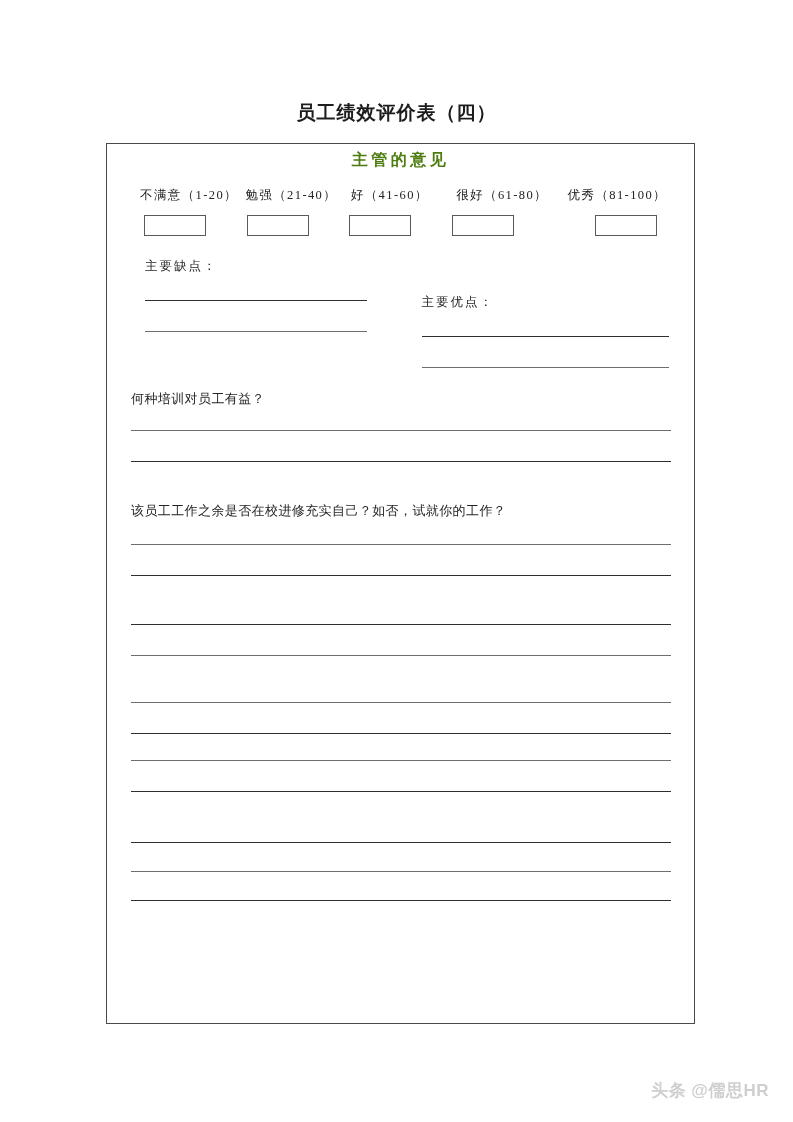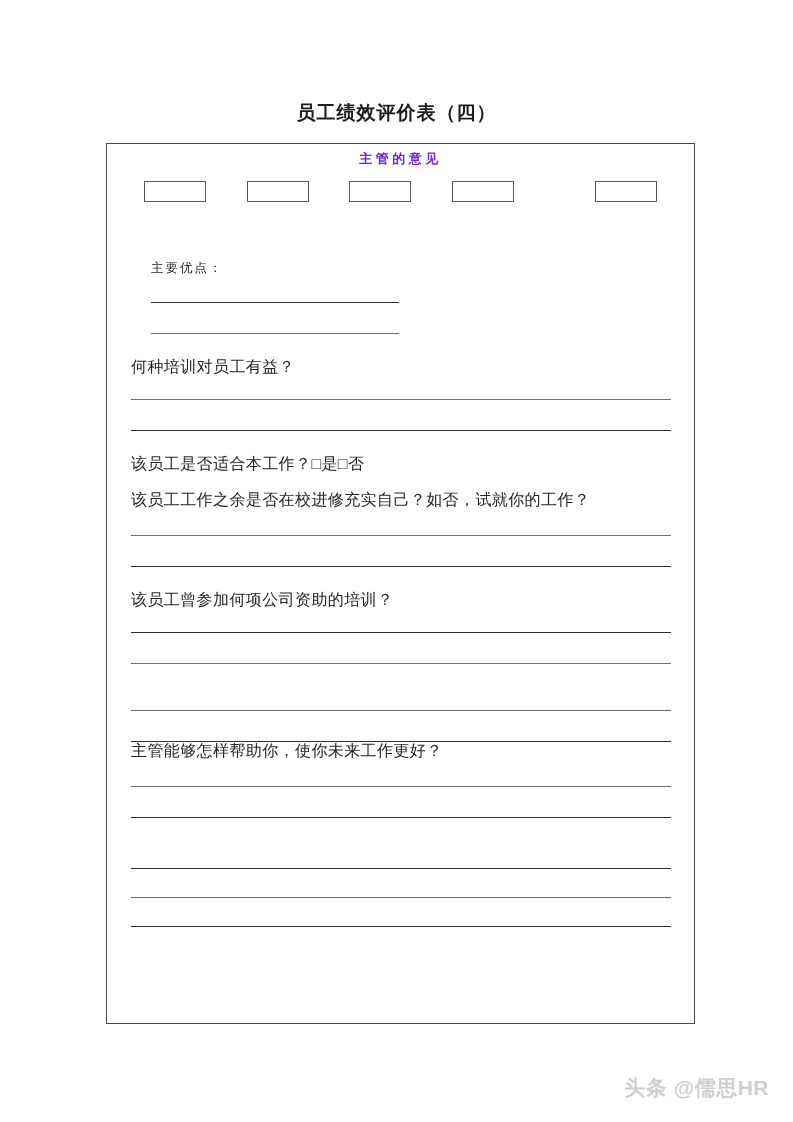--- a/index.html
+++ b/index.html
@@ -51,10 +51,10 @@
   
   .section-head {
     text-align: center;
-    font-size: 13px;
+    font-size: 16px;
     font-weight: bold;
     letter-spacing: 3.5px;
-    color: #6d28d9;
+    color: #4d7c0f;
     padding-top: 6px;
     padding-bottom: 2px;
   }

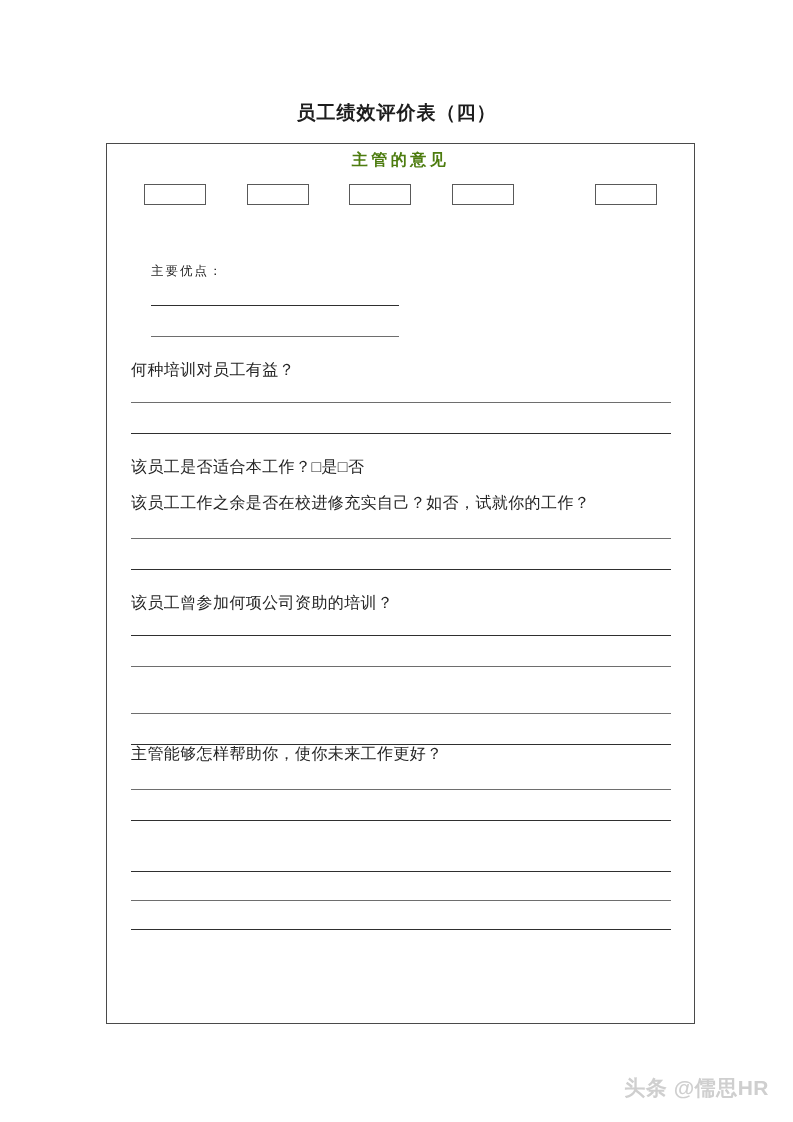--- a/index.html
+++ b/index.html
@@ -158,6 +158,13 @@
 
     <div class="section-head">主管的意见</div>
 
+    <div class="scale-labels">
+      <div class="scale-label">不满意（1-20）</div>
+      <div class="scale-label">勉强（21-40）</div>
+      <div class="scale-label">好（41-60）</div>
+      <div class="scale-label">很好（61-80）</div>
+      <div class="scale-label">优秀（81-100）</div>
+    </div>
 
     <div class="scale-boxes">
       <div class="scale-box-cell">

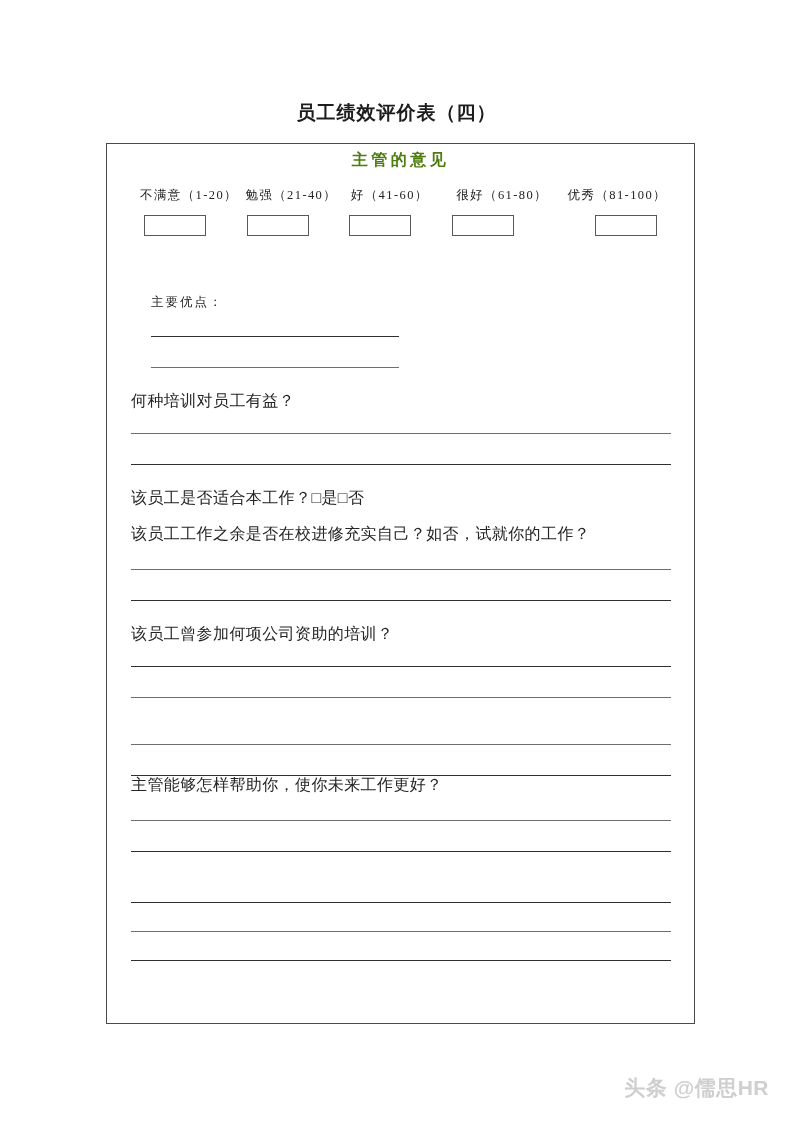--- a/index.html
+++ b/index.html
@@ -185,6 +185,13 @@
     </div>
 
     <div class="two-col">
+      <div class="col left">
+        <div class="q-text">主要缺点：</div>
+        <div class="gap-26"></div>
+        <div class="rule"></div>
+        <div class="gap-30"></div>
+        <div class="rule light"></div>
+      </div>
       <div class="col right">
         <div class="q-text">主要优点：</div>
         <div class="gap-26"></div>

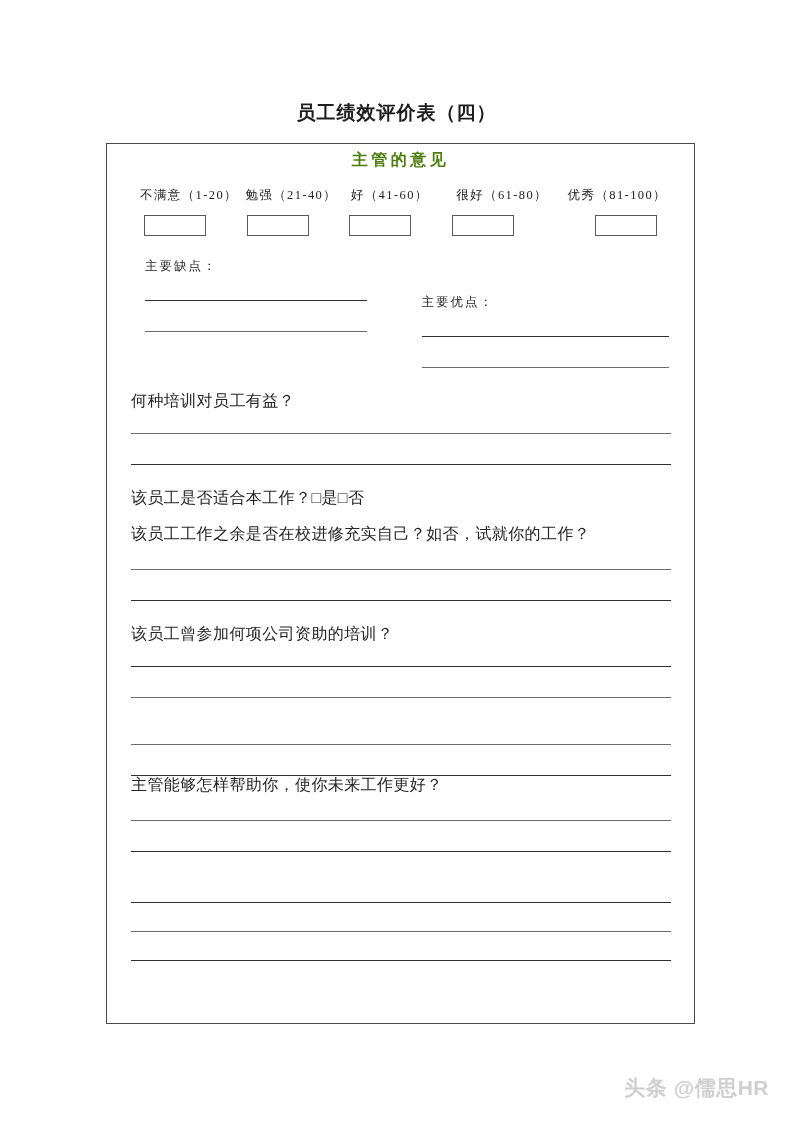--- a/index.html
+++ b/index.html
@@ -98,7 +98,7 @@
 
   
   .q-text {
-    font-size: 16px;
+    font-size: 13px;
     line-height: 1.1;
     color: #252525;
     letter-spacing: 0.4px;

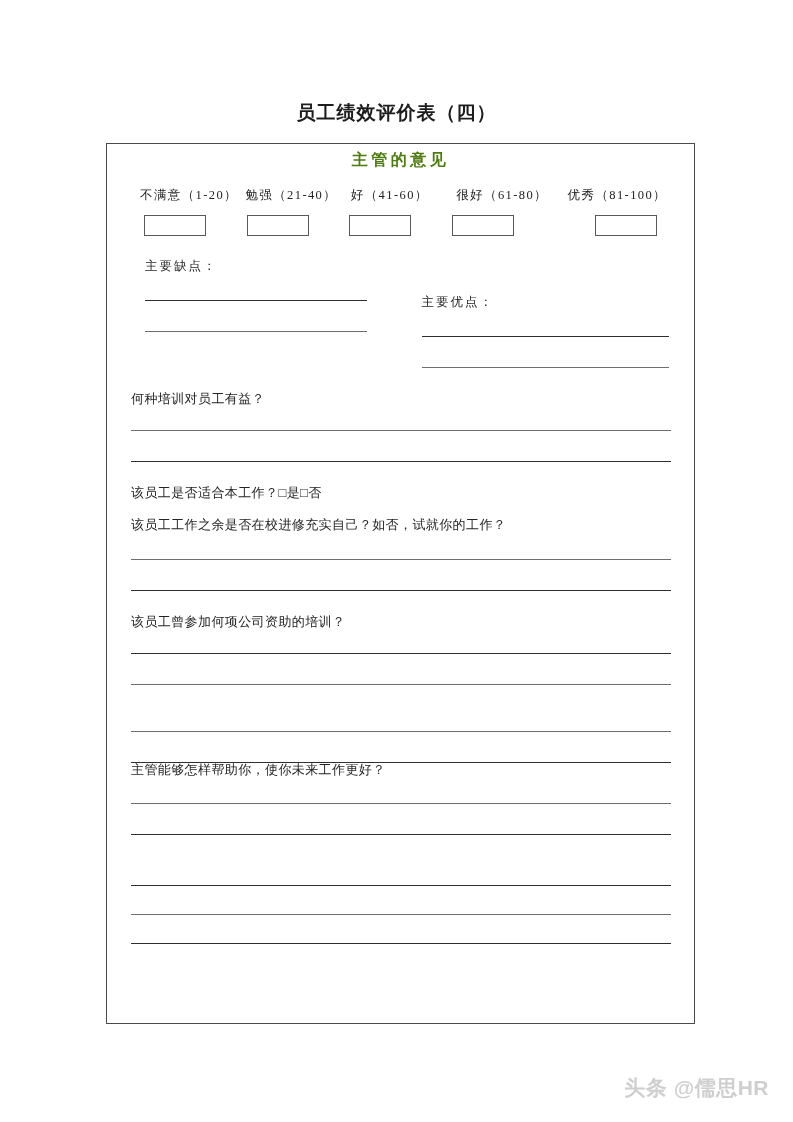--- a/index.html
+++ b/index.html
@@ -209,7 +209,6 @@
     <div class="rule"></div>
 
     <div class="gap-24"></div>
-    <div class="q-text">该员工是否适合本工作？□是□否</div>
 
     <div class="gap-18"></div>
     <div class="q-text">该员工工作之余是否在校进修充实自己？如否，试就你的工作？</div>

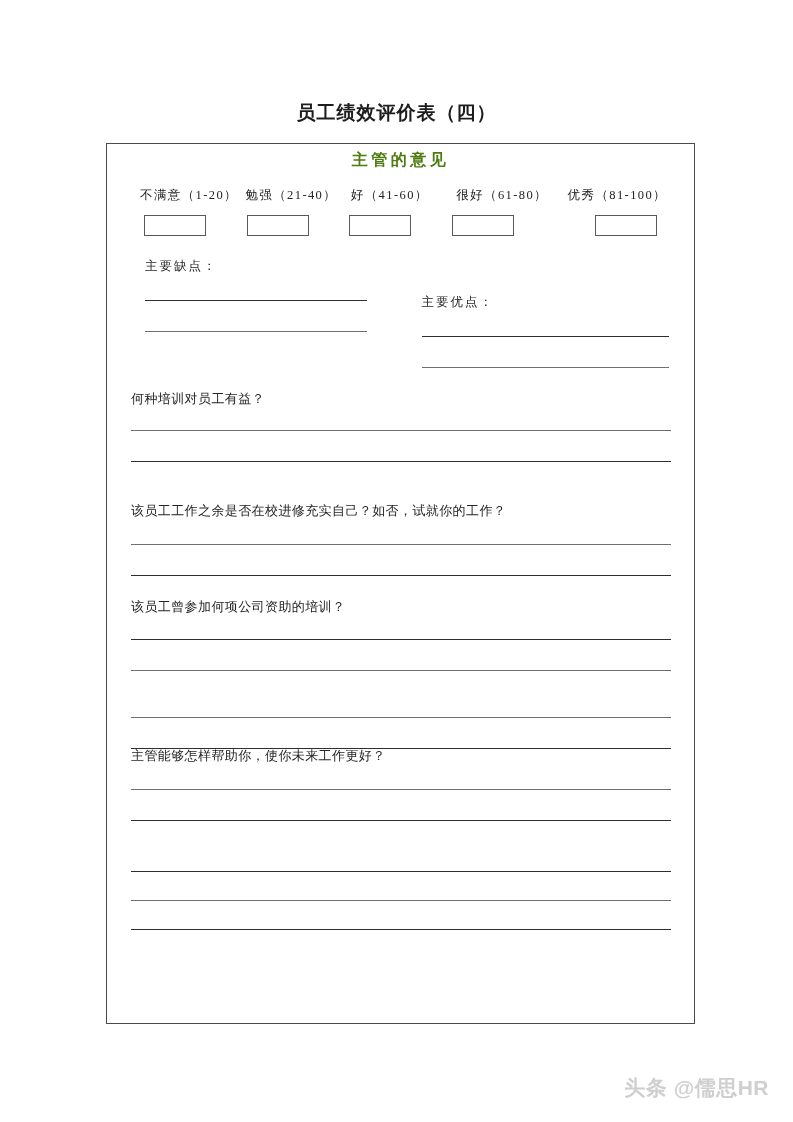--- a/index.html
+++ b/index.html
@@ -218,7 +218,6 @@
     <div class="rule"></div>
 
     <div class="gap-24"></div>
-    <div class="q-text">该员工曾参加何项公司资助的培训？</div>
     <div class="gap-24"></div>
     <div class="rule"></div>
     <div class="gap-30"></div>

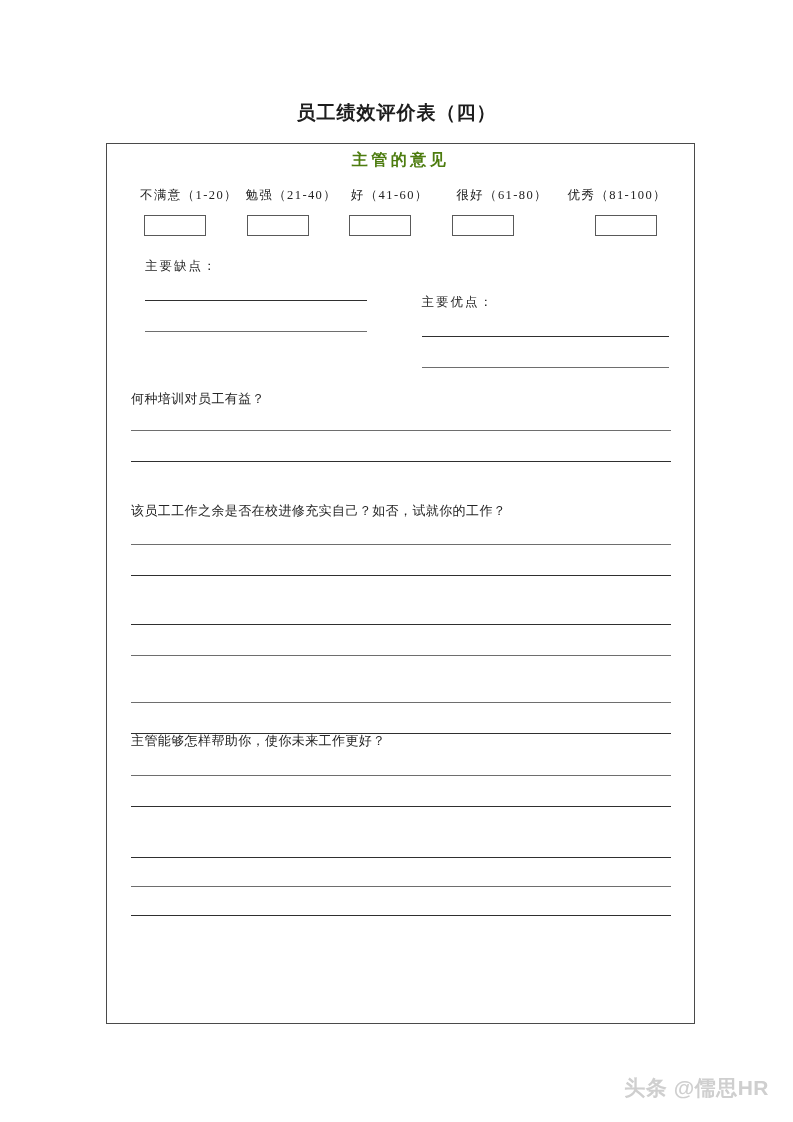--- a/index.html
+++ b/index.html
@@ -230,7 +230,6 @@
     <div class="rule"></div>
 
 
-    <div class="q-text">主管能够怎样帮助你，使你未来工作更好？</div>
     <div class="gap-26"></div>
     <div class="rule light"></div>
     <div class="gap-30"></div>

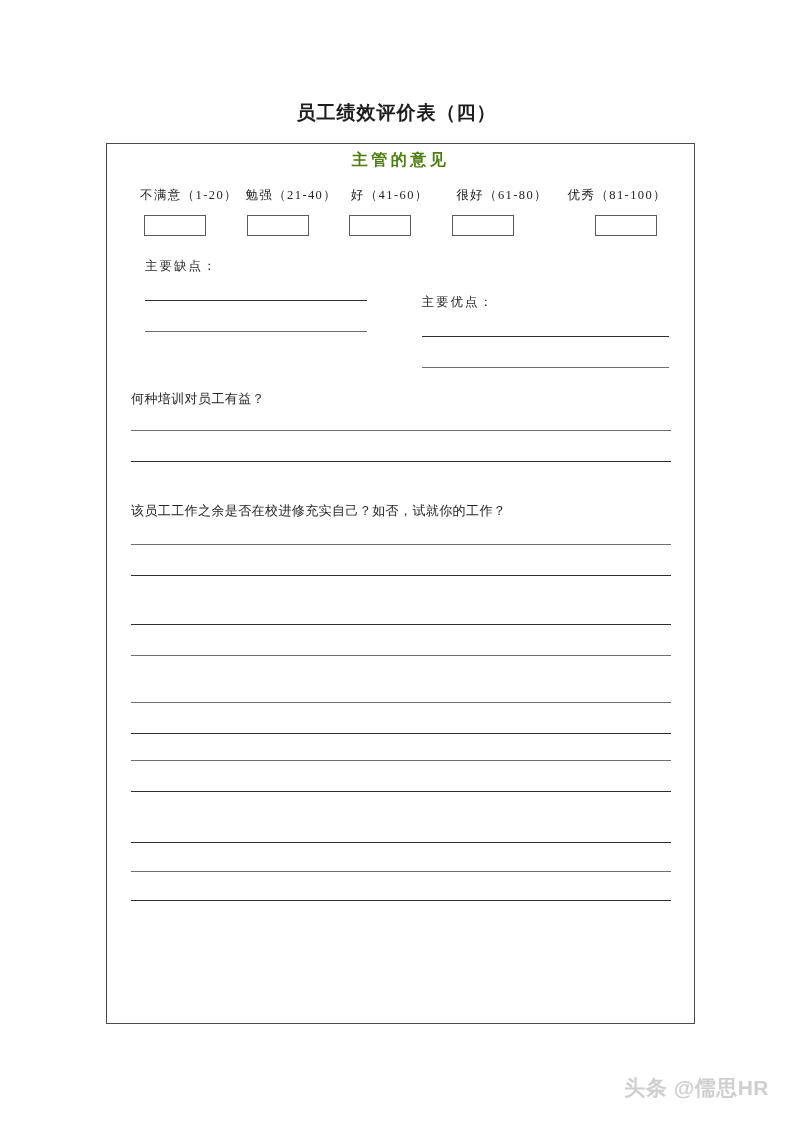--- a/index.html
+++ b/index.html
@@ -140,7 +140,7 @@
     position: absolute;
     right: 24px;
     bottom: 20px;
-    font-size: 21px;
+    font-size: 17px;
     font-weight: bold;
     color: #cfcfcf;
     letter-spacing: 0.5px;

